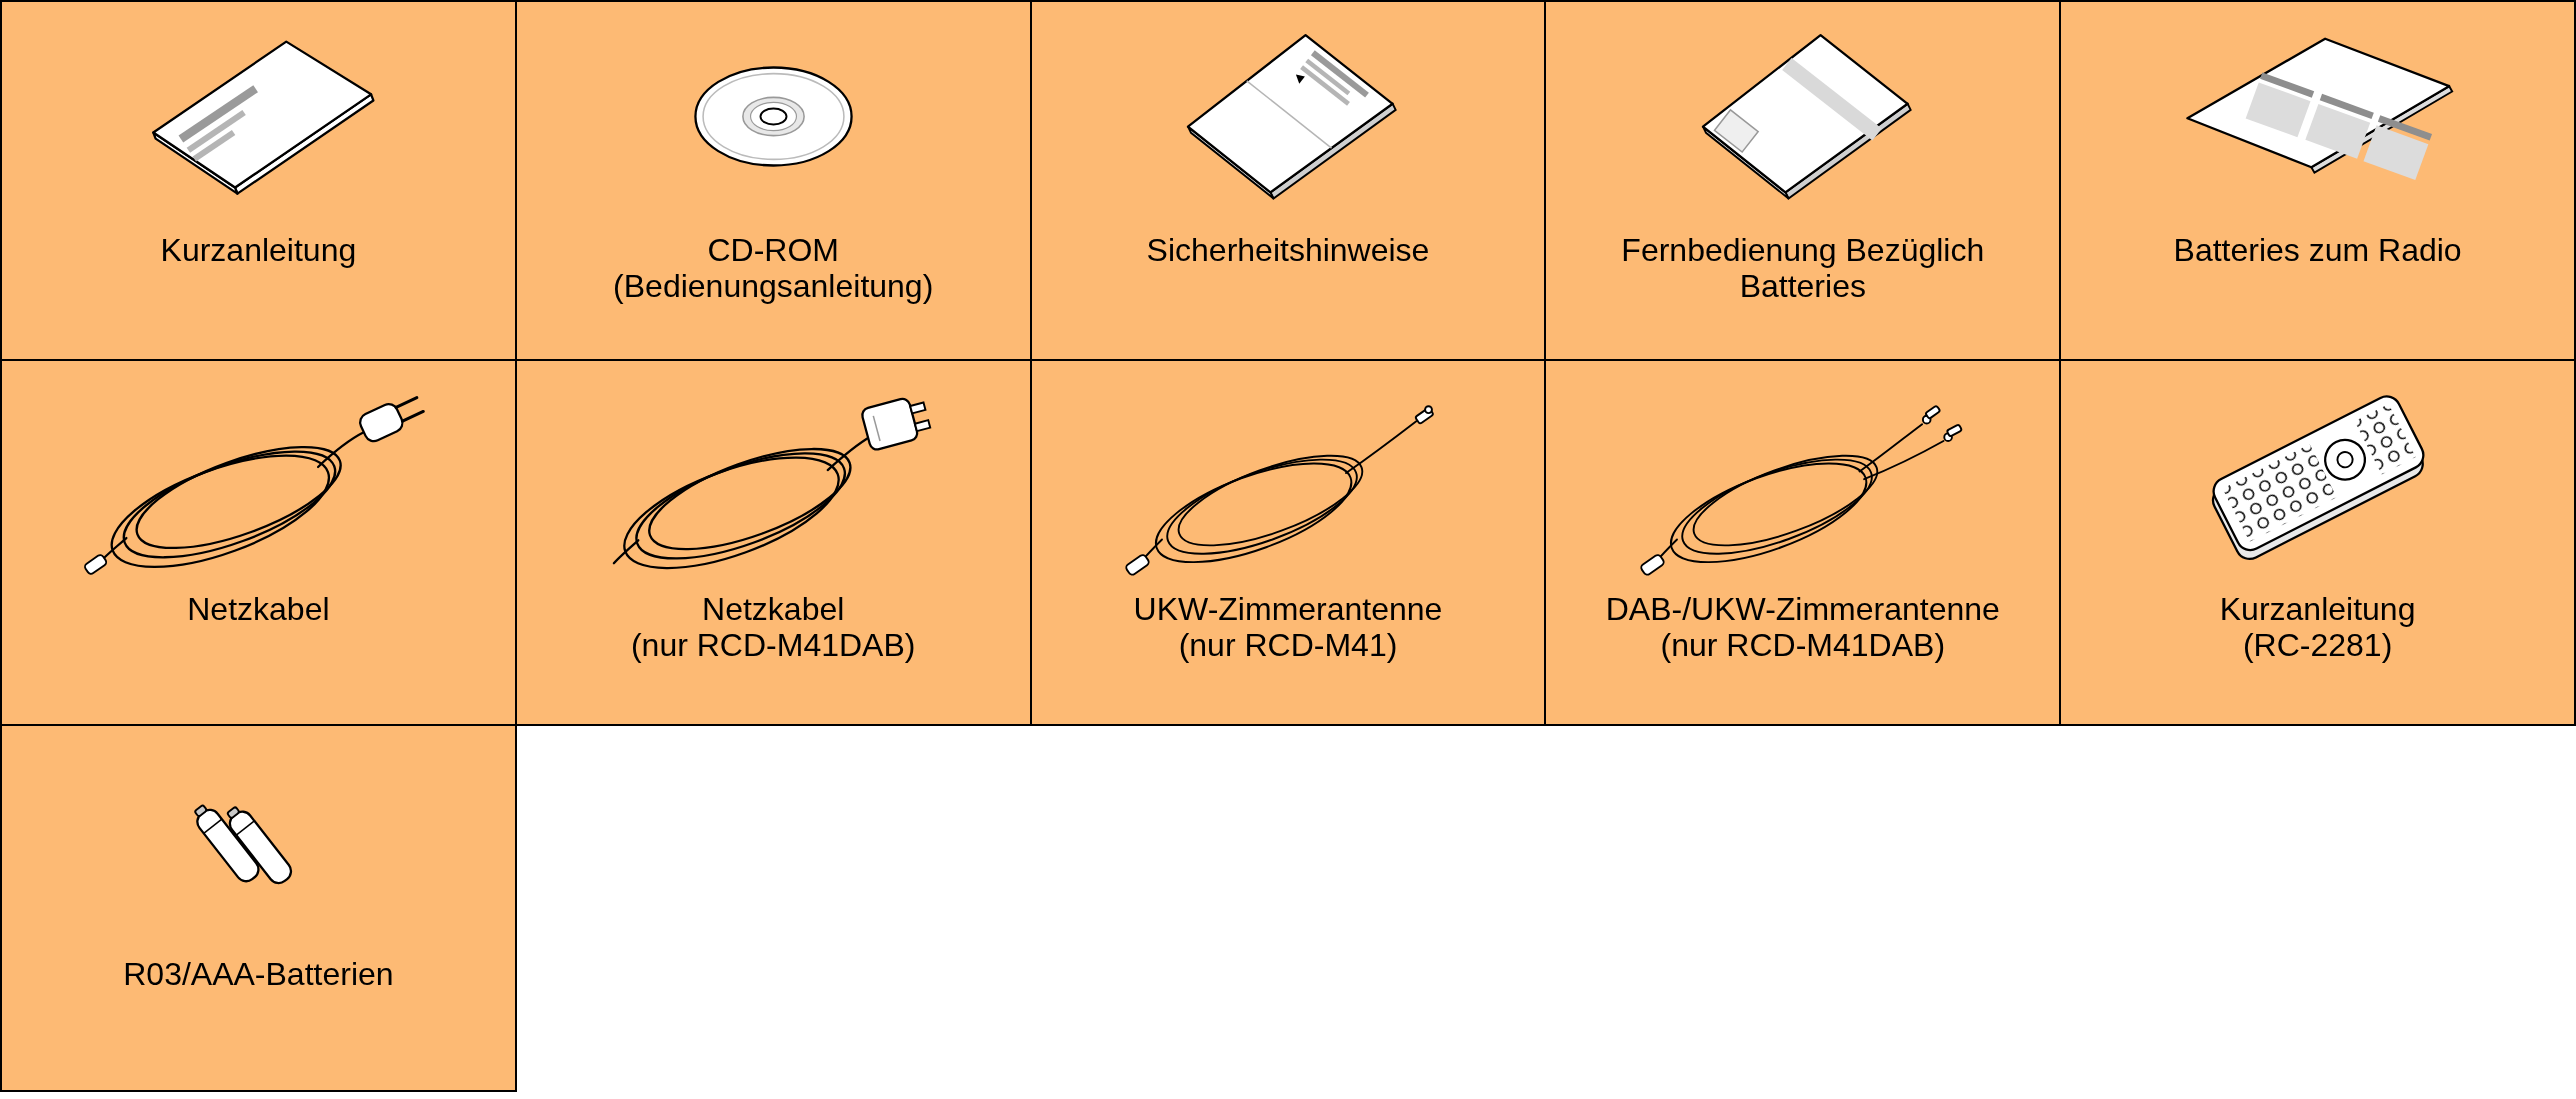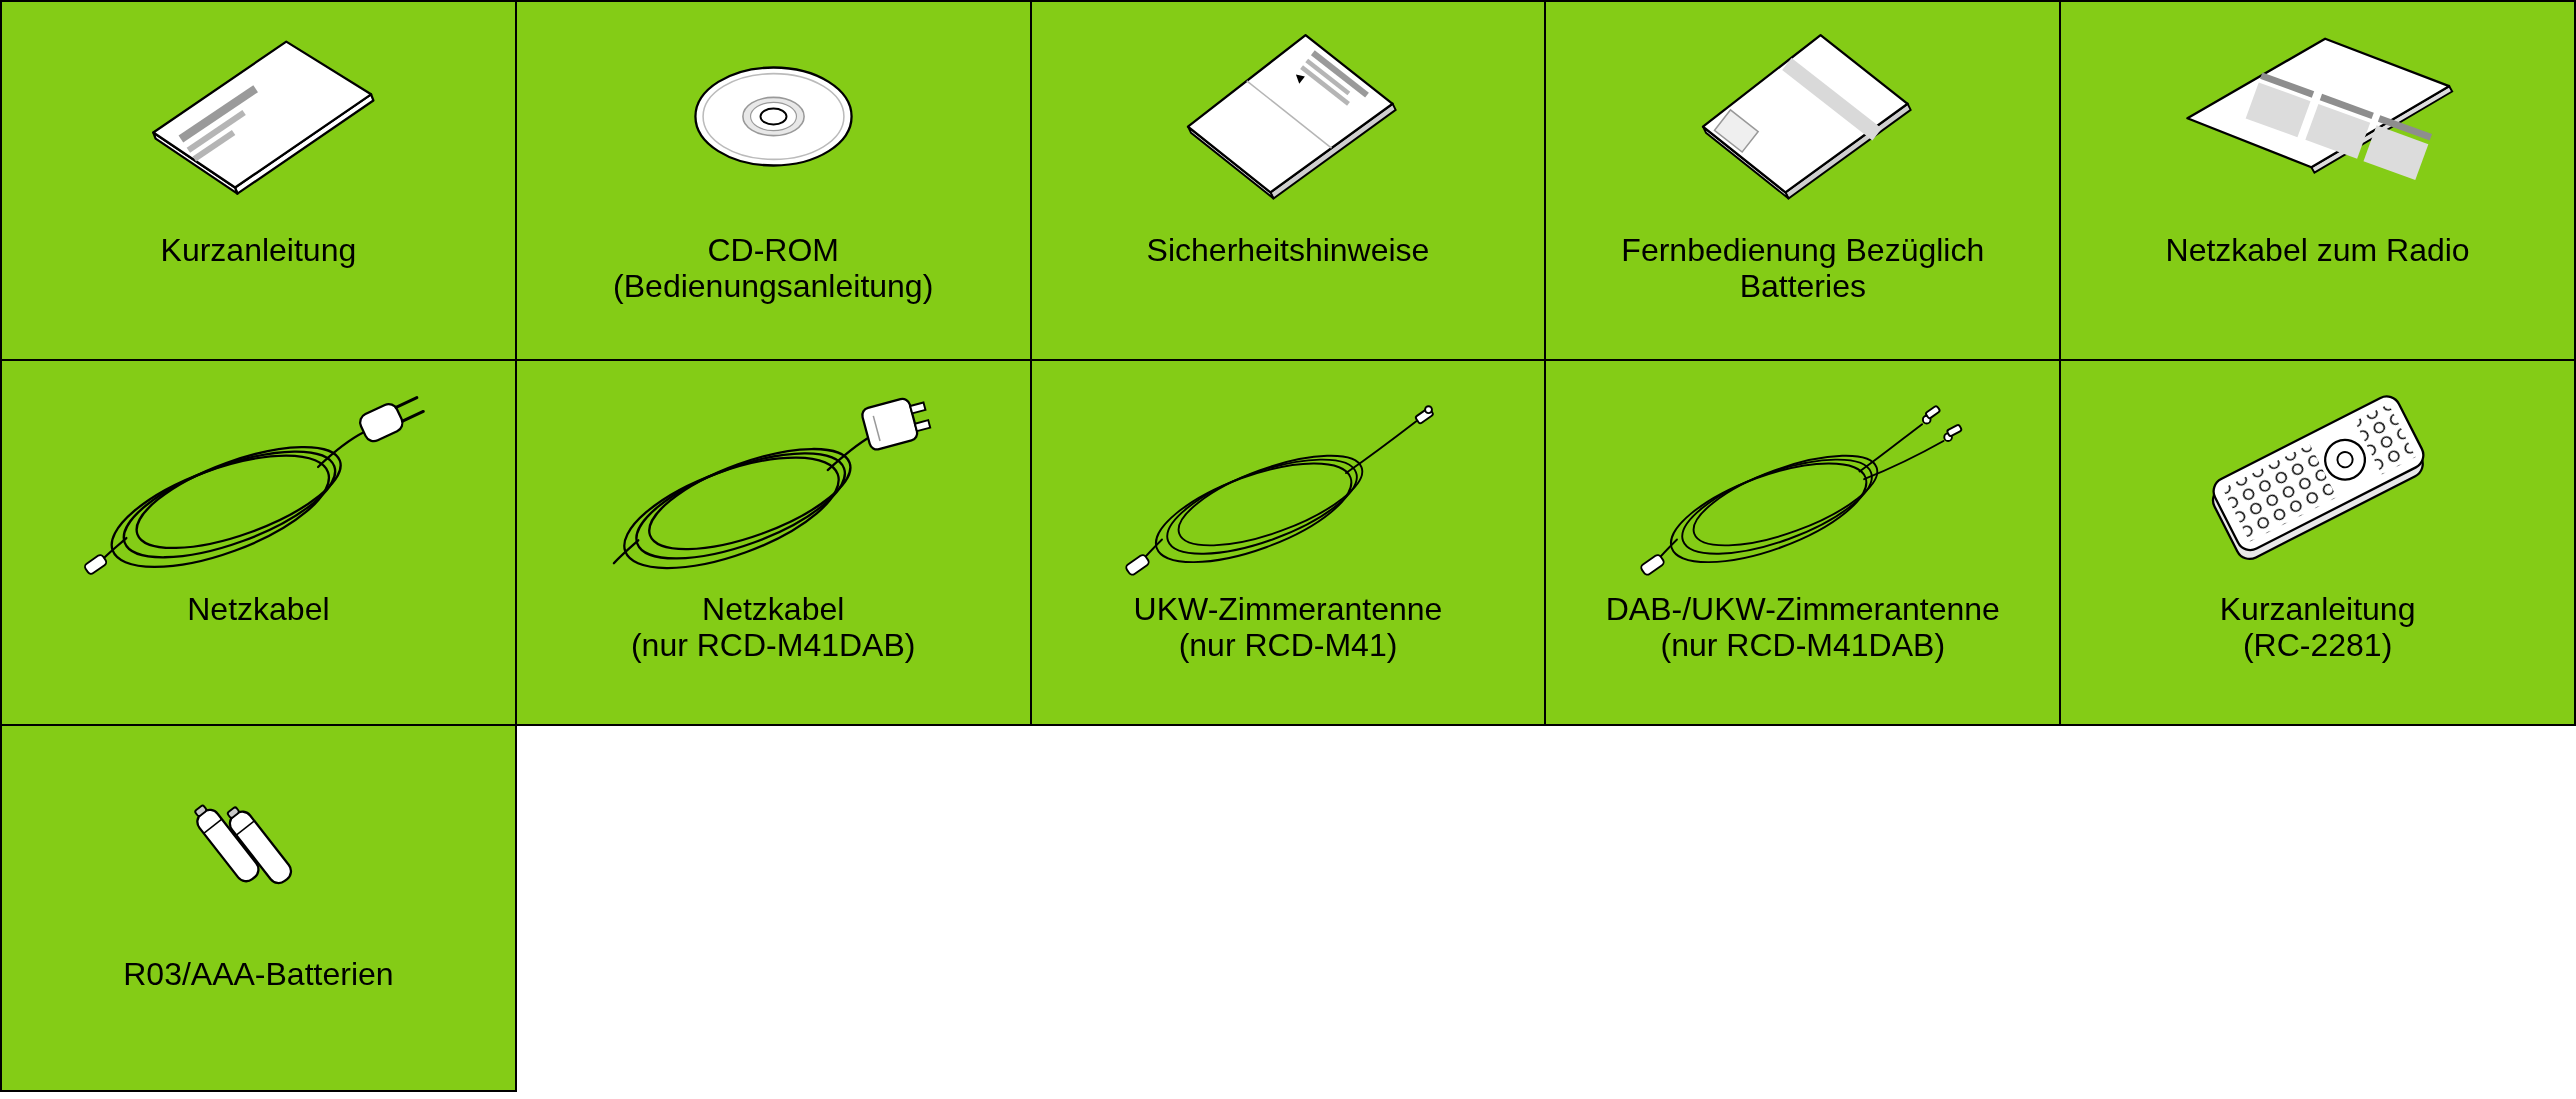--- a/index.html
+++ b/index.html
@@ -26,7 +26,7 @@
   }
   td.cell {
     border: 2.3px solid #000;
-    background: #84cc16;
+    background: #fdba74;
   }
   tr.r1 td.cell { height: 359px; }
   tr.r2 td.cell { height: 365px; margin-top: 17px; }

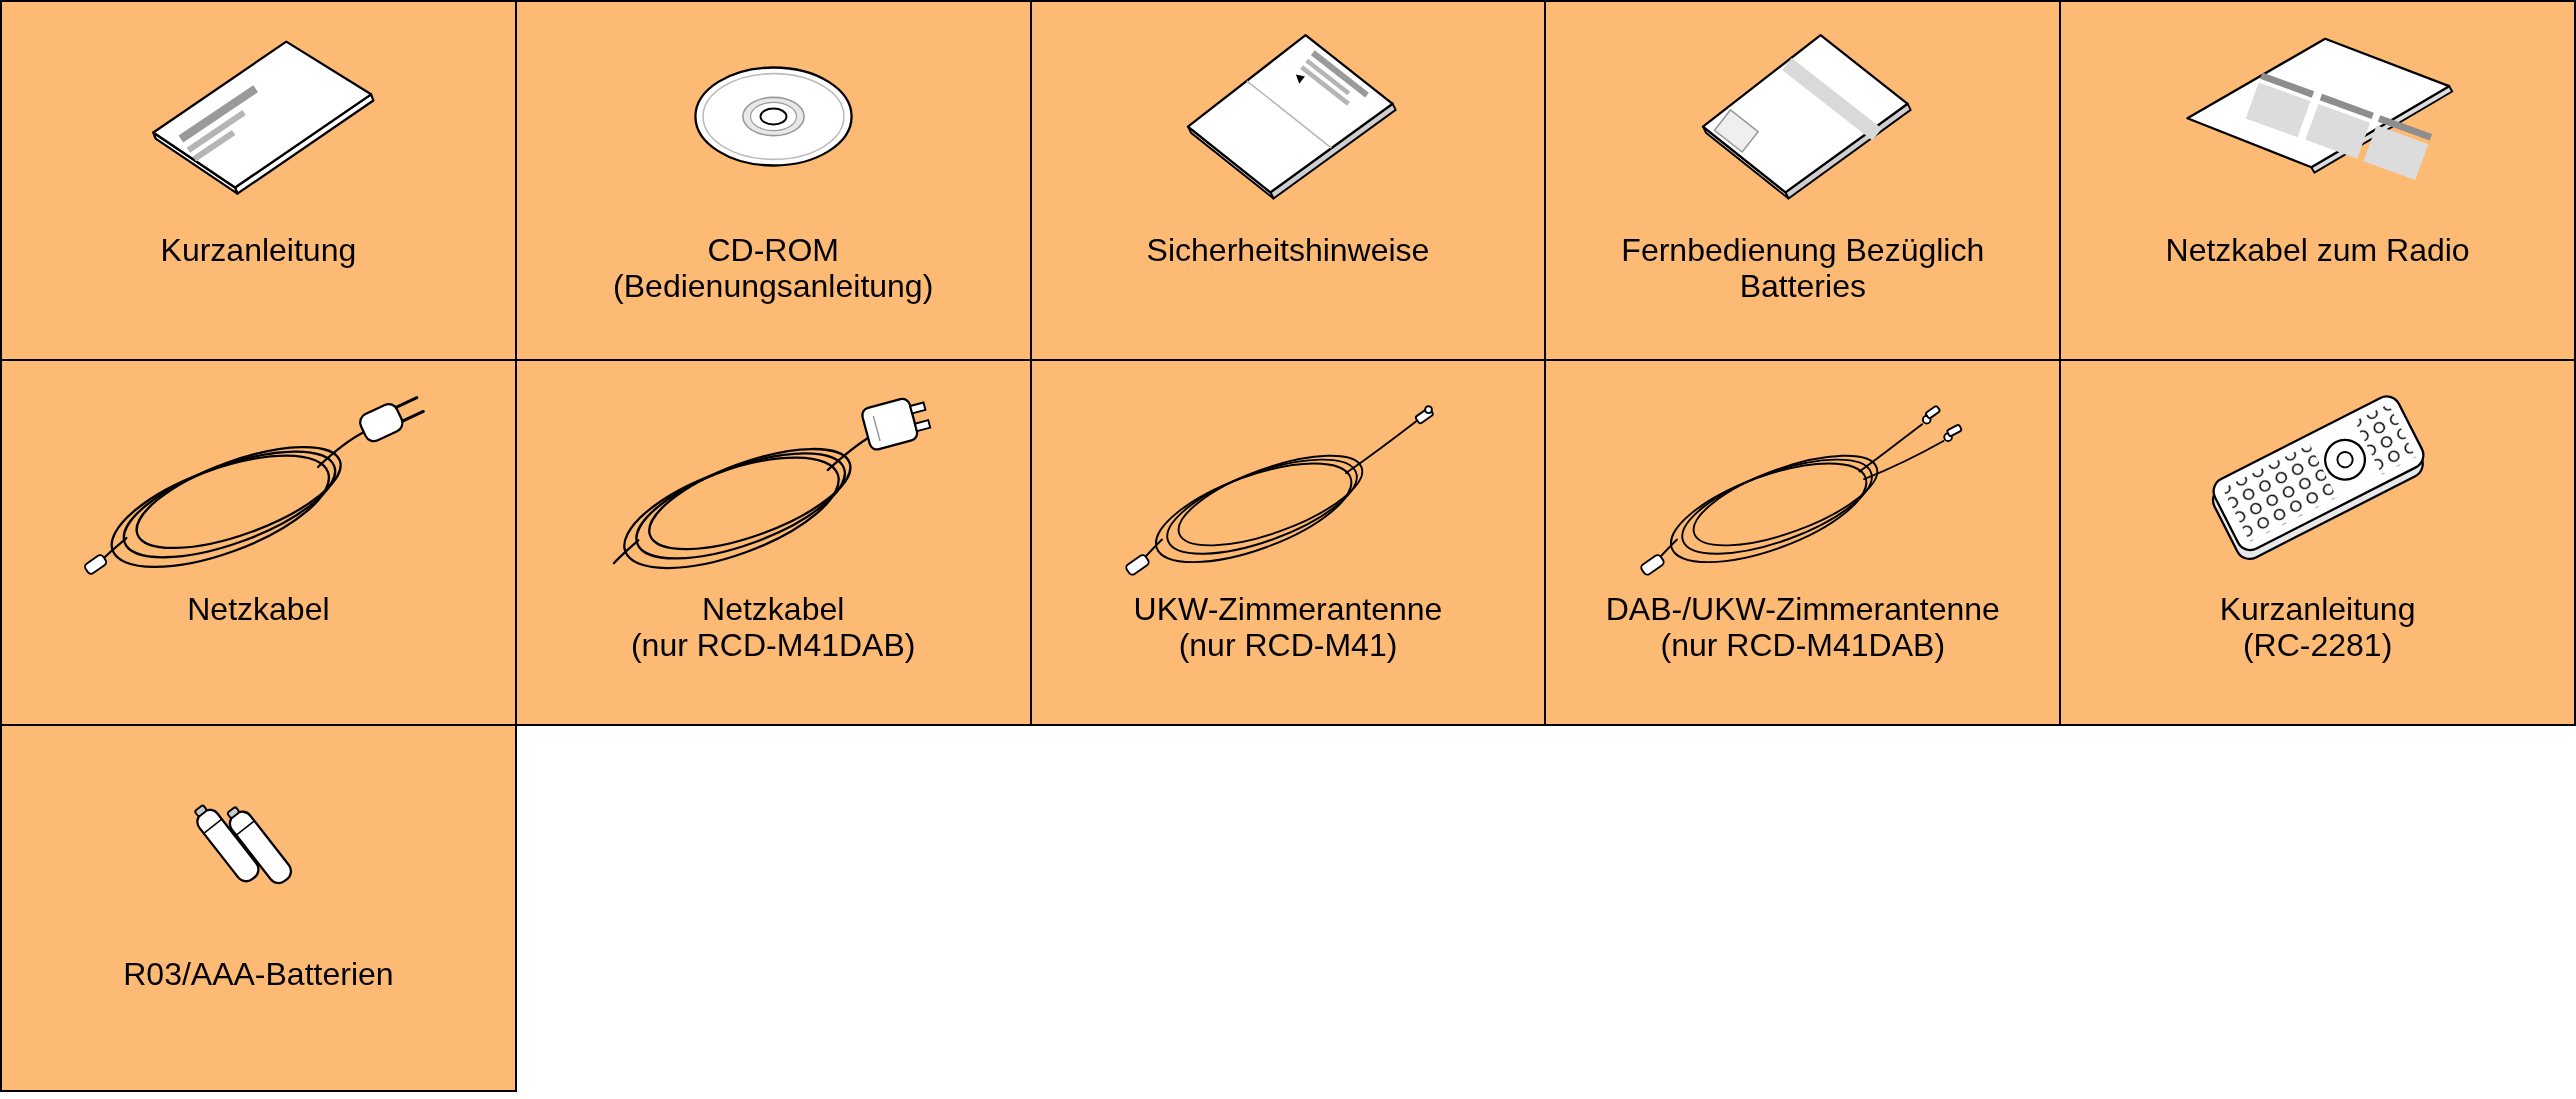--- a/index.html
+++ b/index.html
@@ -168,7 +168,7 @@
           </svg>
         </div>
         <div class="label">
-          <span class="line">Netzkabel zum Radio</span>
+          <span class="line">Batteries zum Radio</span>
           <span class="line"></span>
         </div>
       </div>

